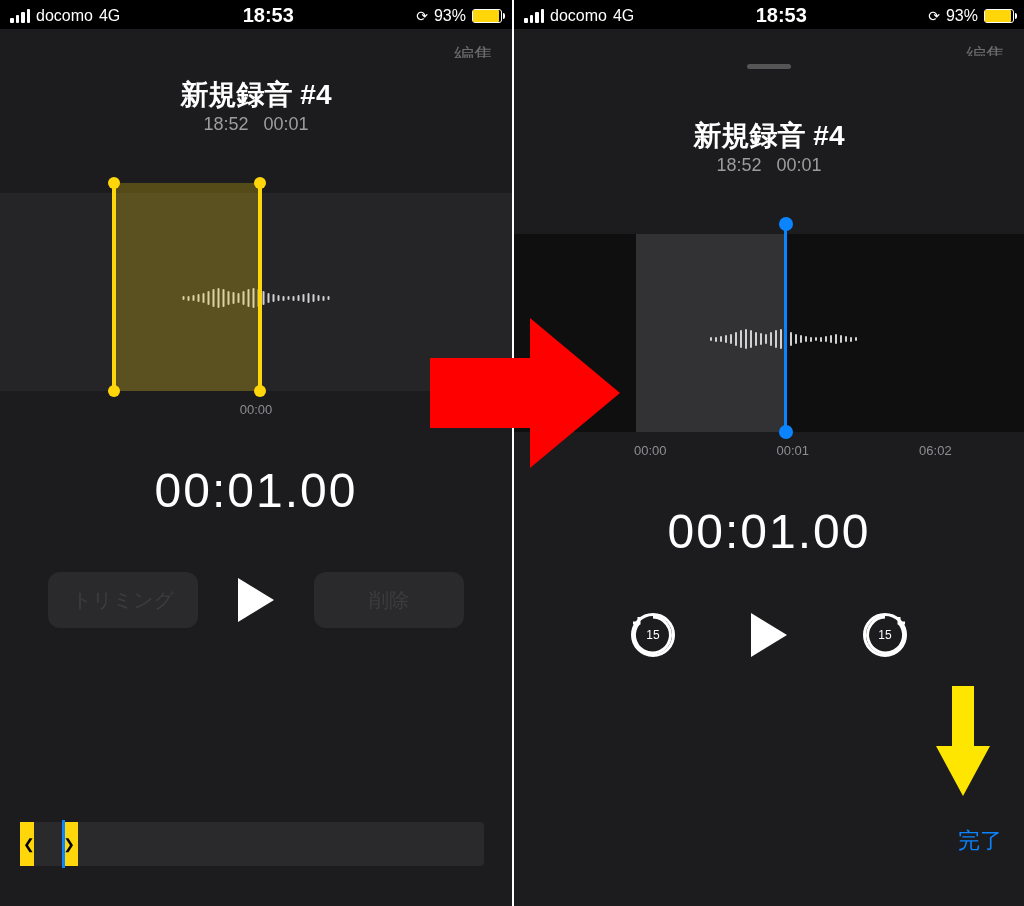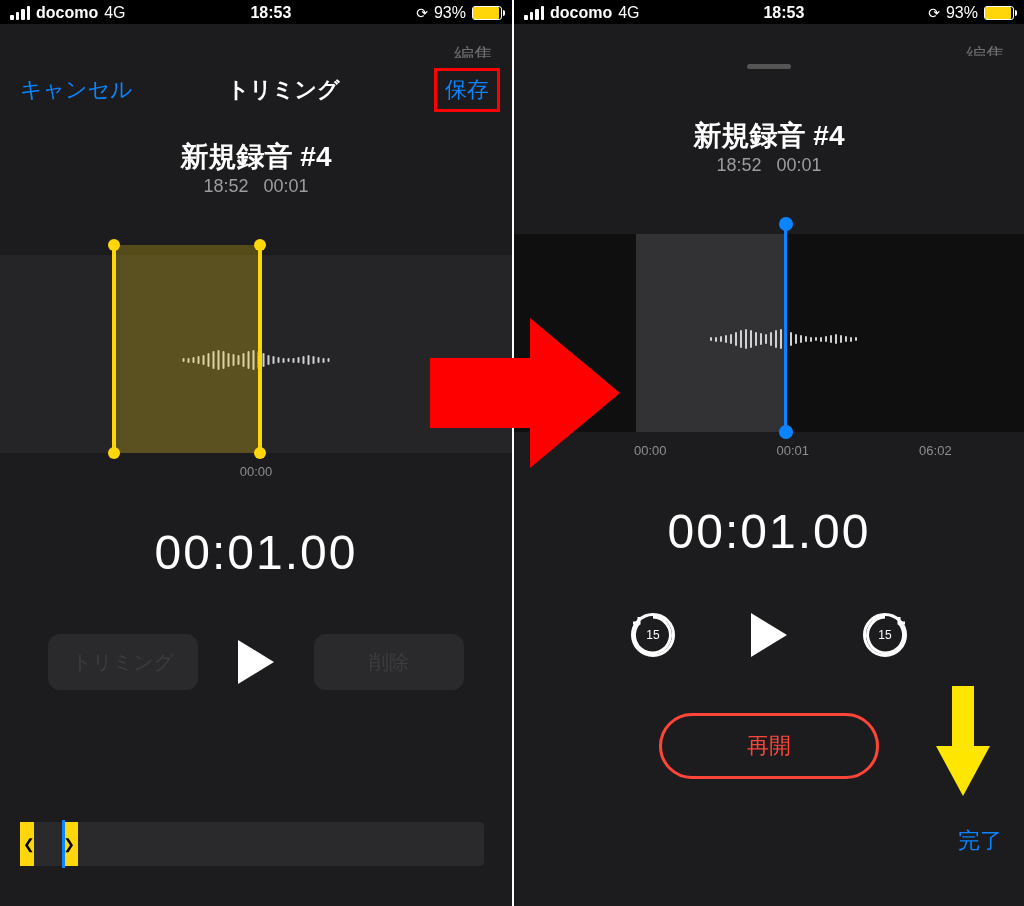--- a/index.html
+++ b/index.html
@@ -14,7 +14,7 @@
   .signal { display: inline-flex; align-items: flex-end; gap: 2px; height: 14px; }
   .signal .bar { width: 3.5px; background: #fff; border-radius: 1px; }
   .signal .b1 { height: 5px; } .signal .b2 { height: 8px; } .signal .b3 { height: 11px; } .signal .b4 { height: 14px; }
-  .carrier { font-size: 16px; font-weight: 700; }
+  .carrier { font-size: 16px; font-weight: 400; }
   .net { font-size: 16px; font-weight: 400; }
   .clock { font-size: 16px; font-weight: 600; text-align: center; }
   .rot-icon { font-size: 14px; }

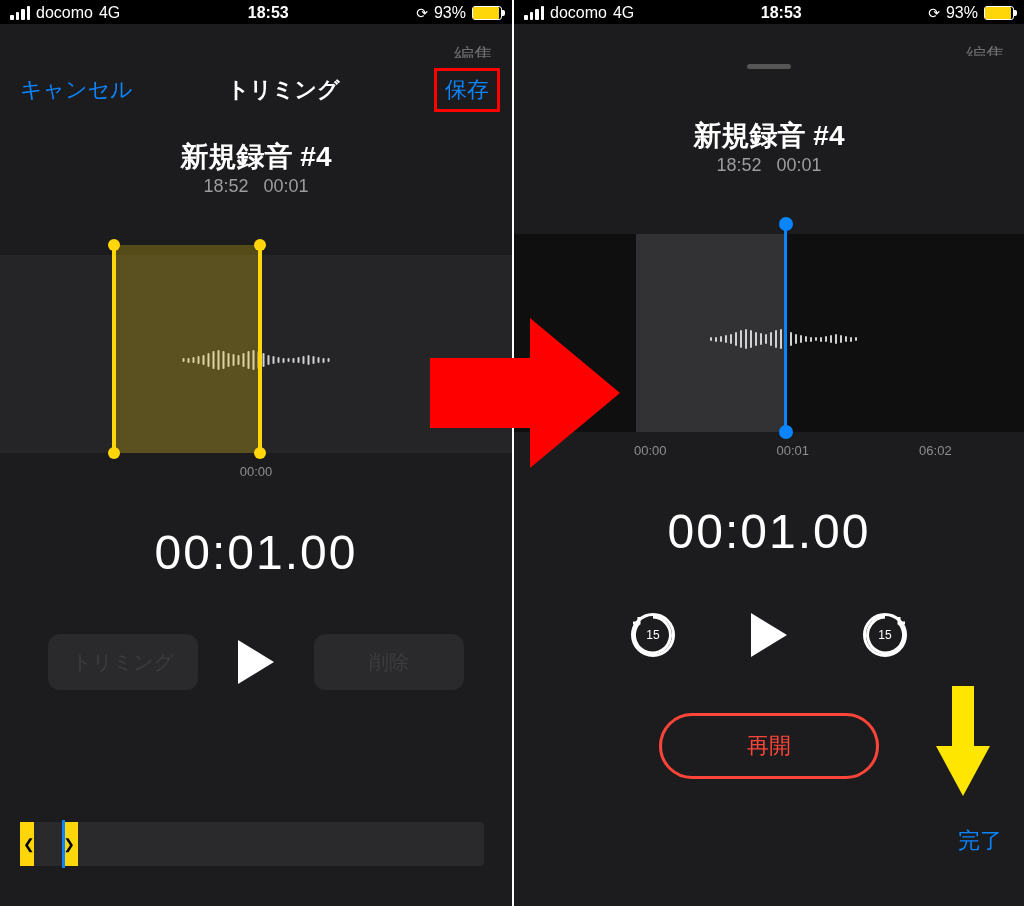--- a/index.html
+++ b/index.html
@@ -16,7 +16,7 @@
   .signal .b1 { height: 5px; } .signal .b2 { height: 8px; } .signal .b3 { height: 11px; } .signal .b4 { height: 14px; }
   .carrier { font-size: 16px; font-weight: 400; }
   .net { font-size: 16px; font-weight: 400; }
-  .clock { font-size: 16px; font-weight: 600; text-align: center; }
+  .clock { font-size: 20px; font-weight: 600; text-align: center; }
   .rot-icon { font-size: 14px; }
   .battery { width: 30px; height: 14px; border: 1.5px solid #fff; border-radius: 3px; position: relative; display: flex; align-items: center; }
   .battery::after { content:""; width: 2.5px; height: 6px; background:#fff; position:absolute; right:-4px; border-radius:0 2px 2px 0; }

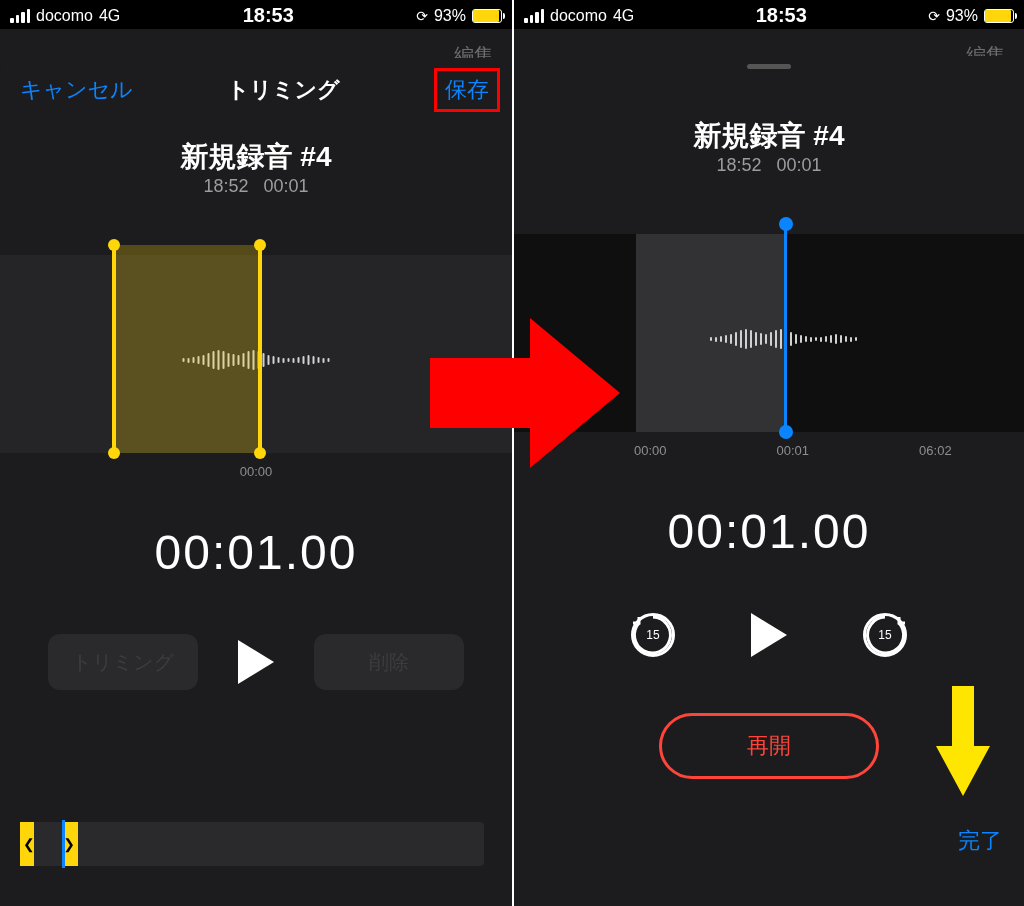--- a/index.html
+++ b/index.html
@@ -117,11 +117,6 @@
   <div class="edit-bg">編集</div>
 
   <div class="sheet">
-    <div class="navbar">
-      <span class="link">キャンセル</span>
-      <span class="title">トリミング</span>
-      <span class="link save-box">保存</span>
-    </div>
     <div class="rec-title">新規録音 #4</div>
     <div class="rec-sub">
       <span>18:52</span>

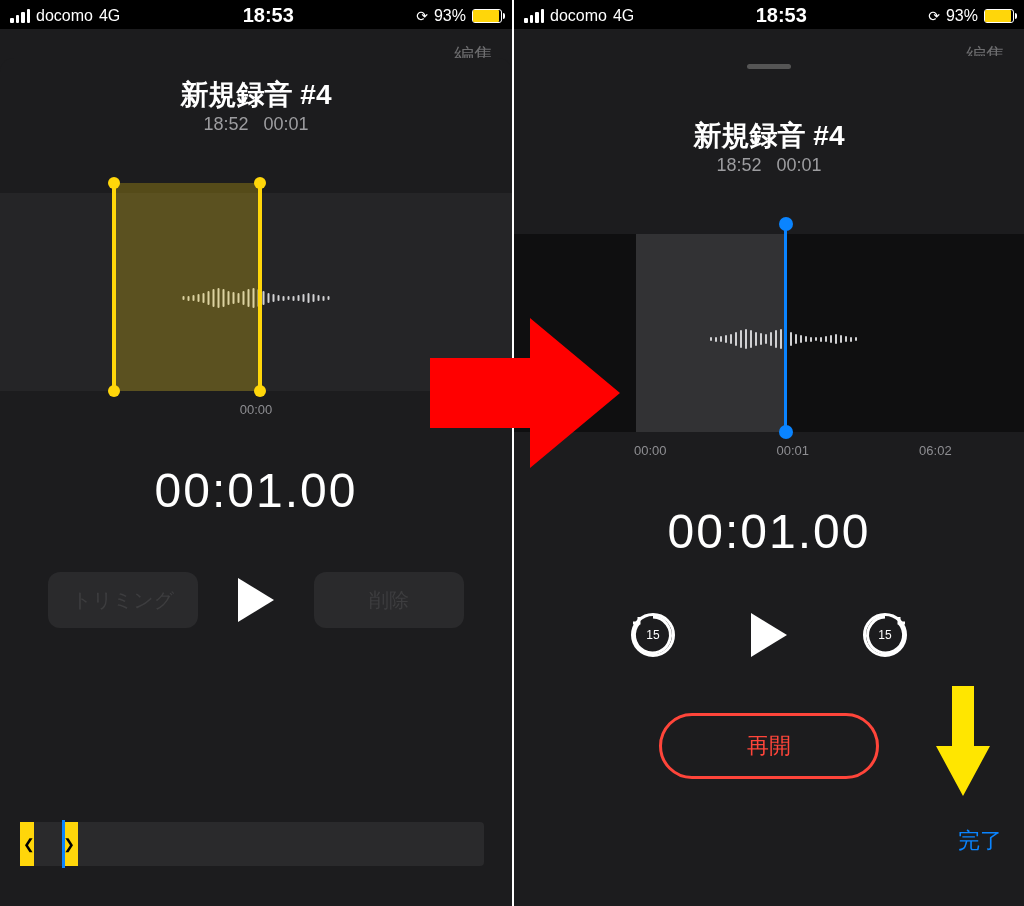--- a/index.html
+++ b/index.html
@@ -287,7 +287,6 @@
       </div>
     </div>
 
-    <div class="resume-btn">再開</div>
     <div class="done-link">完了</div>
   </div>
 </div>

